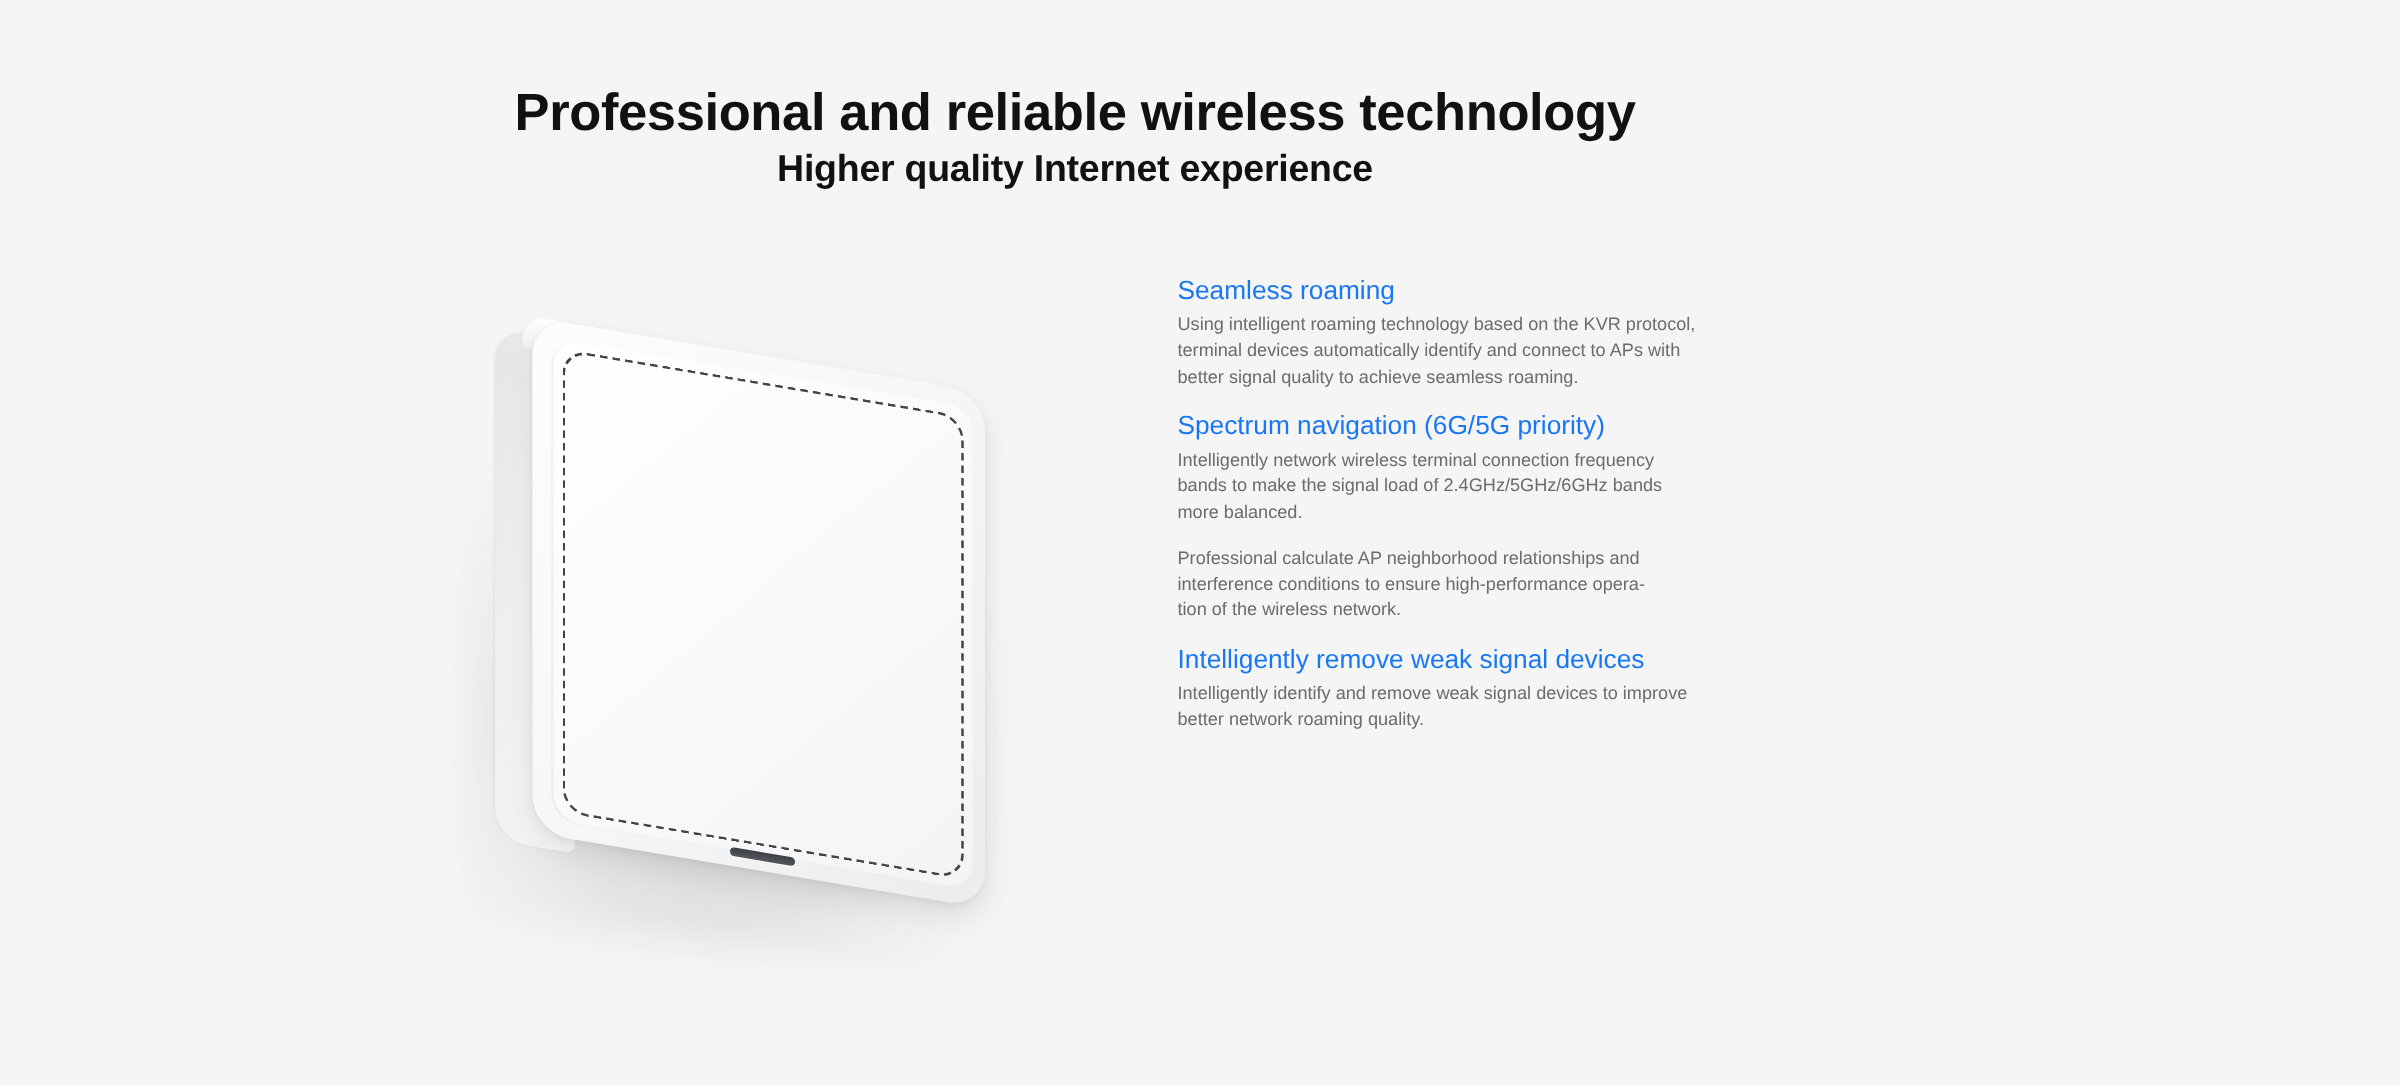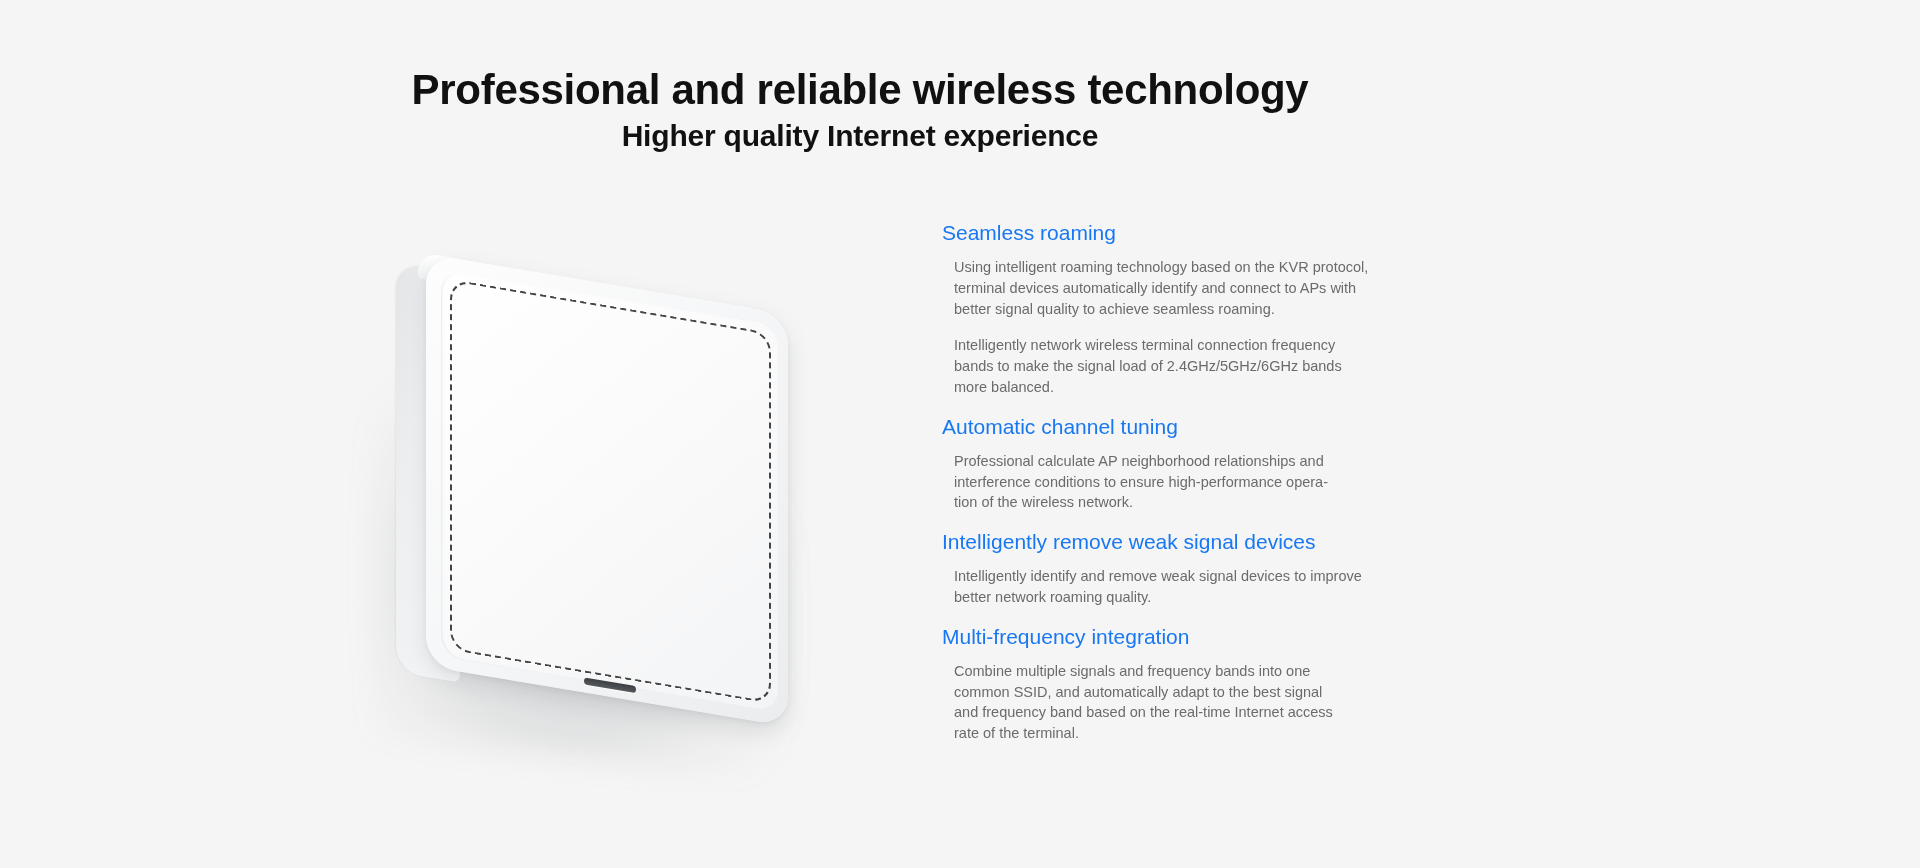--- a/index.html
+++ b/index.html
@@ -180,7 +180,7 @@
     font-family: "Liberation Sans", sans-serif;
   }
   .feature-desc {
-    margin: 12px;
+    margin: 0;
     font-size: 14.5px;
     line-height: 1.43;
     color: #6b6b6b;

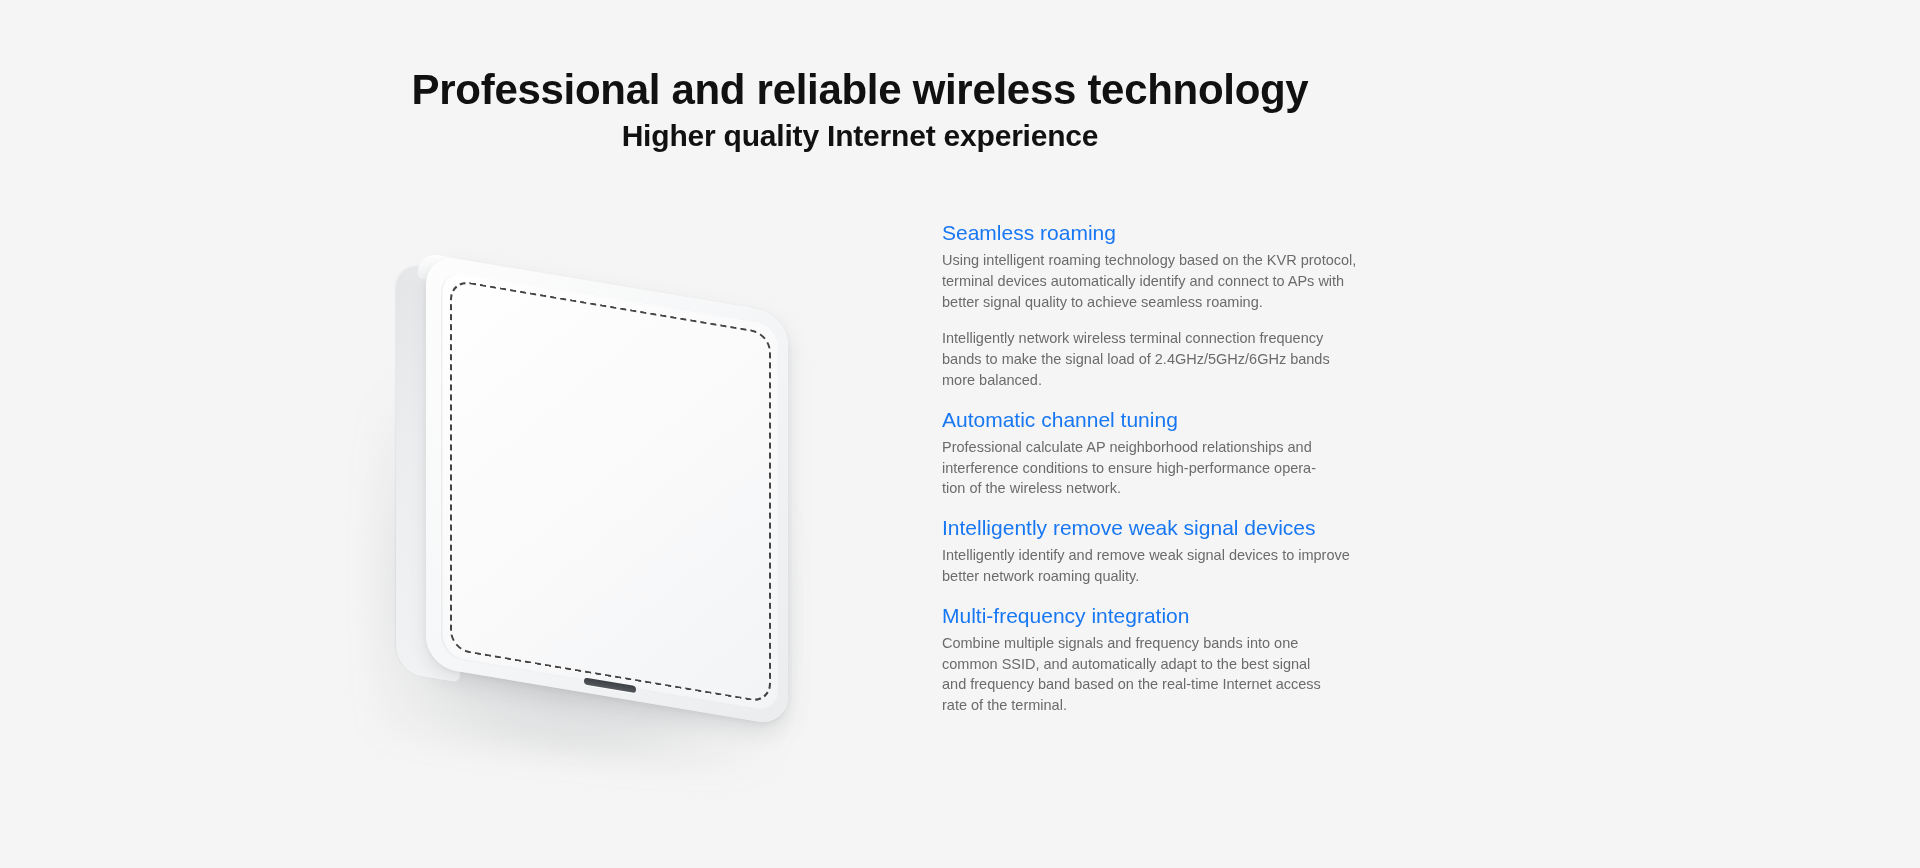--- a/index.html
+++ b/index.html
@@ -223,6 +223,7 @@
     </div>
 
     <div class="feature">
+      <h3 class="feature-title">Spectrum navigation (6G/5G priority)</h3>
       <p class="feature-desc">Intelligently network wireless terminal connection frequency
 bands to make the signal load of 2.4GHz/5GHz/6GHz bands
 more balanced.</p>

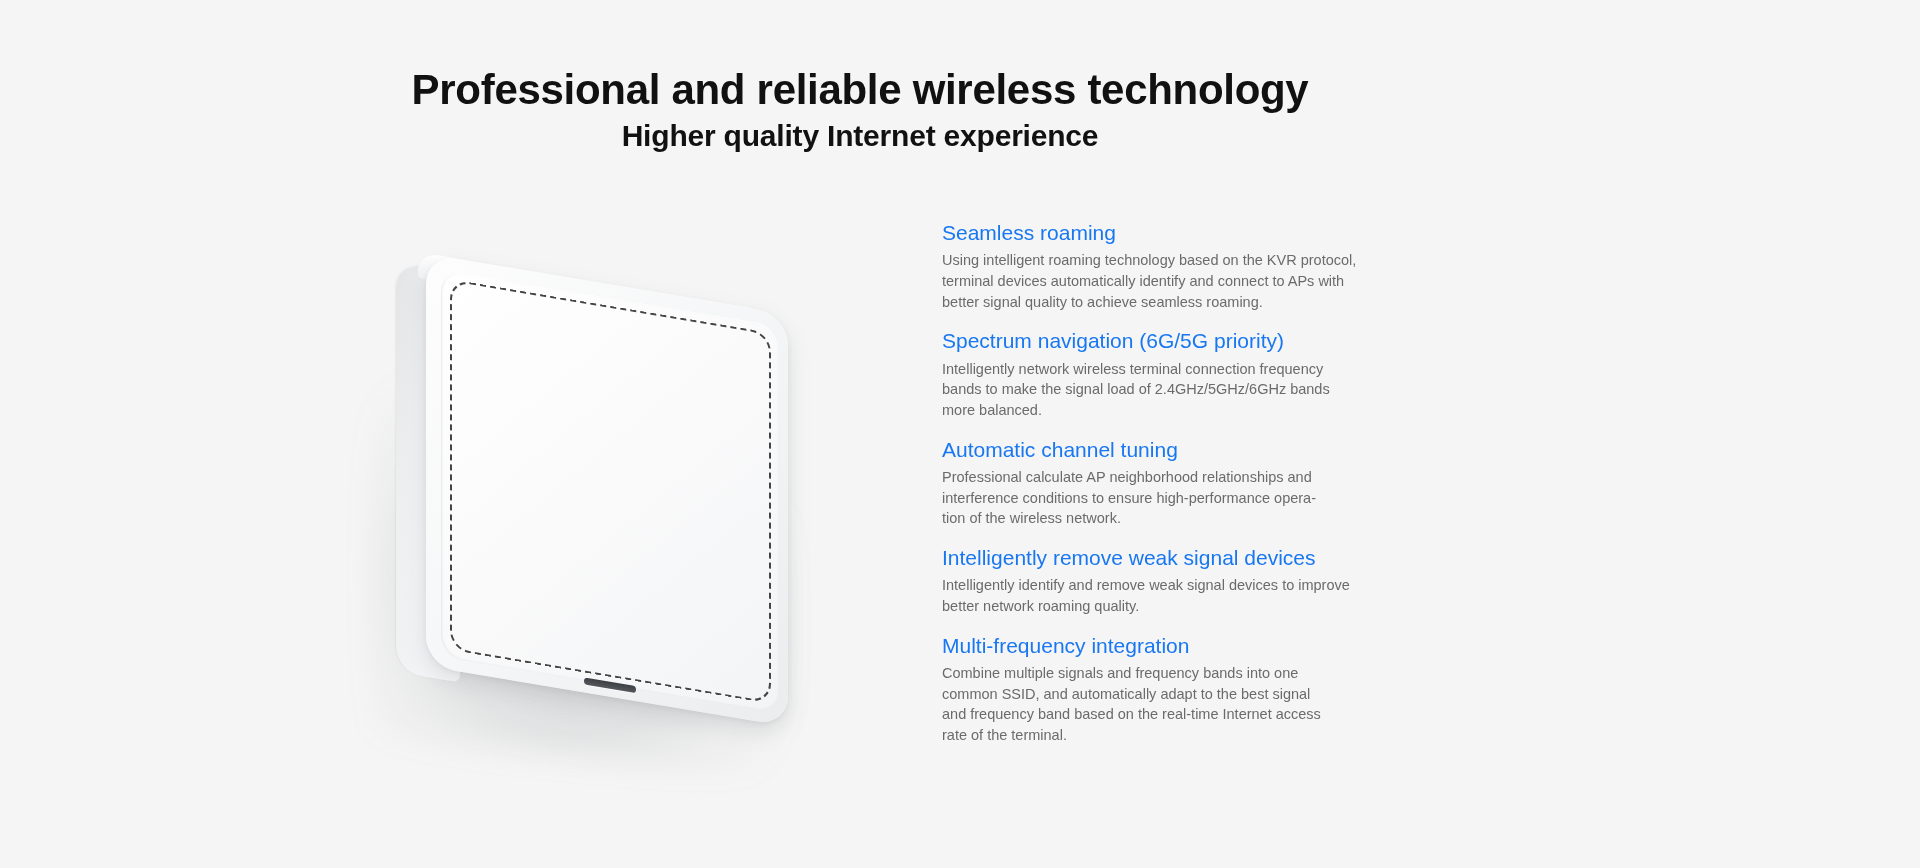--- a/index.html
+++ b/index.html
@@ -230,7 +230,6 @@
     </div>
 
     <div class="feature">
-      <h3 class="feature-title">Automatic channel tuning</h3>
       <p class="feature-desc">Professional calculate AP neighborhood relationships and
 interference conditions to ensure high-performance opera-
 tion of the wireless network.</p>

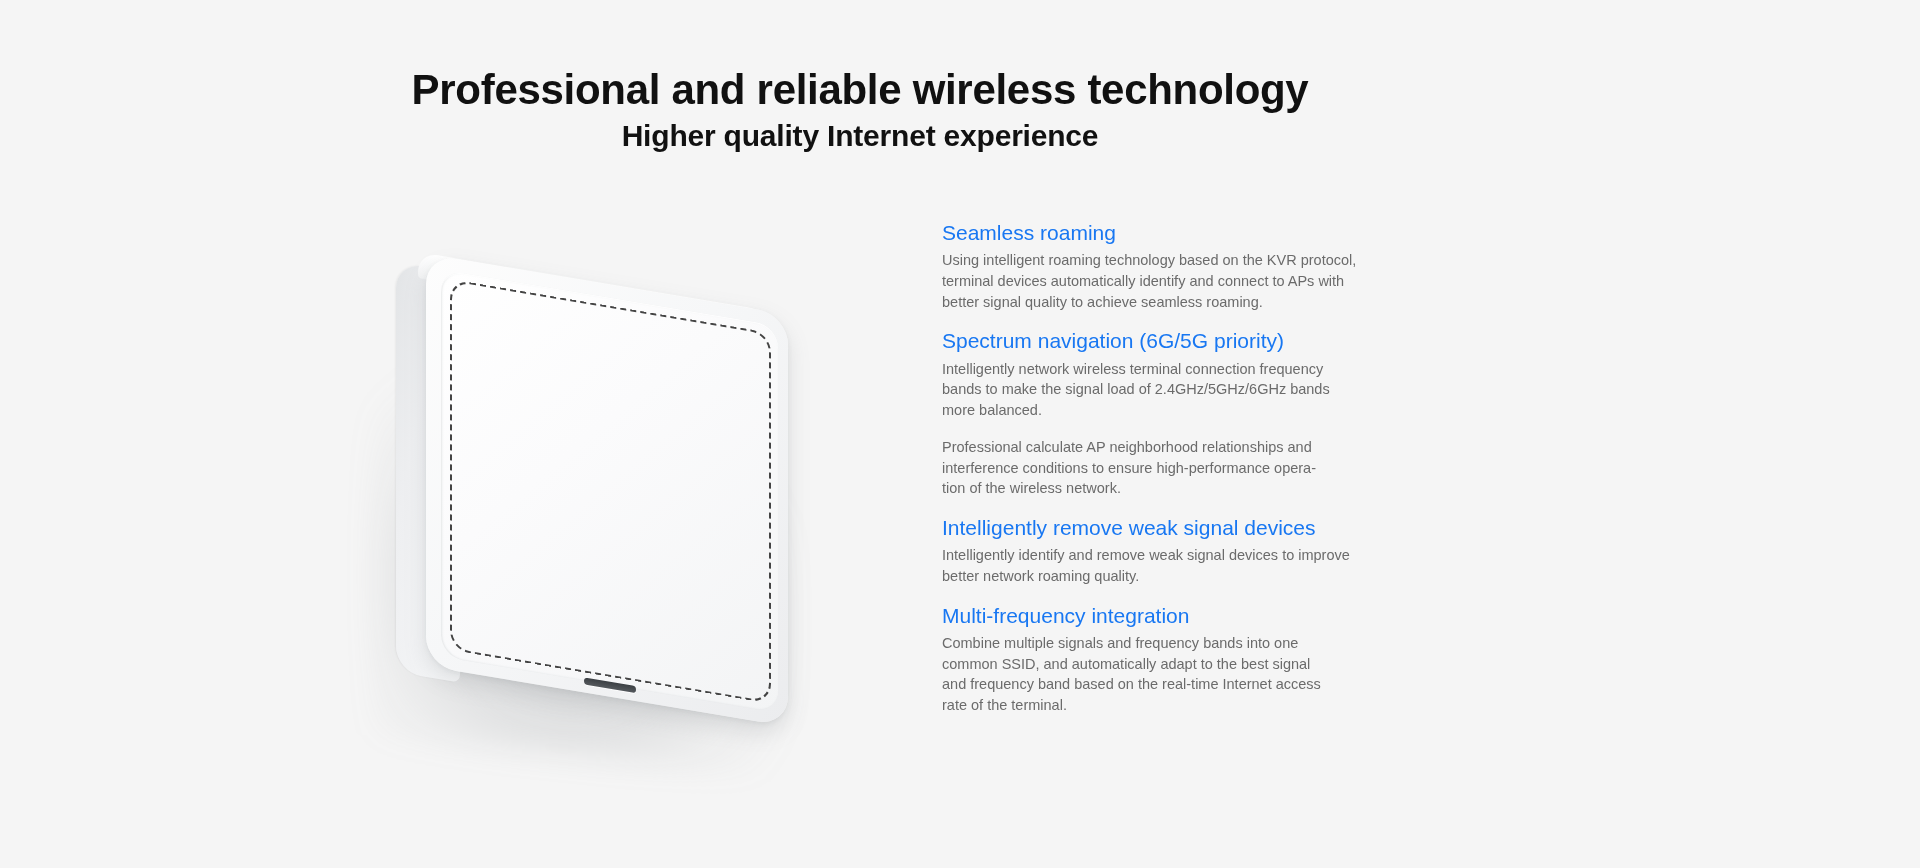--- a/index.html
+++ b/index.html
@@ -241,13 +241,6 @@
 better network roaming quality.</p>
     </div>
 
-    <div class="feature">
-      <h3 class="feature-title">Multi-frequency integration</h3>
-      <p class="feature-desc">Combine multiple signals and frequency bands into one
-common SSID, and automatically adapt to the best signal
-and frequency band based on the real-time Internet access
-rate of the terminal.</p>
-    </div>
 
   </div>
 </div>

